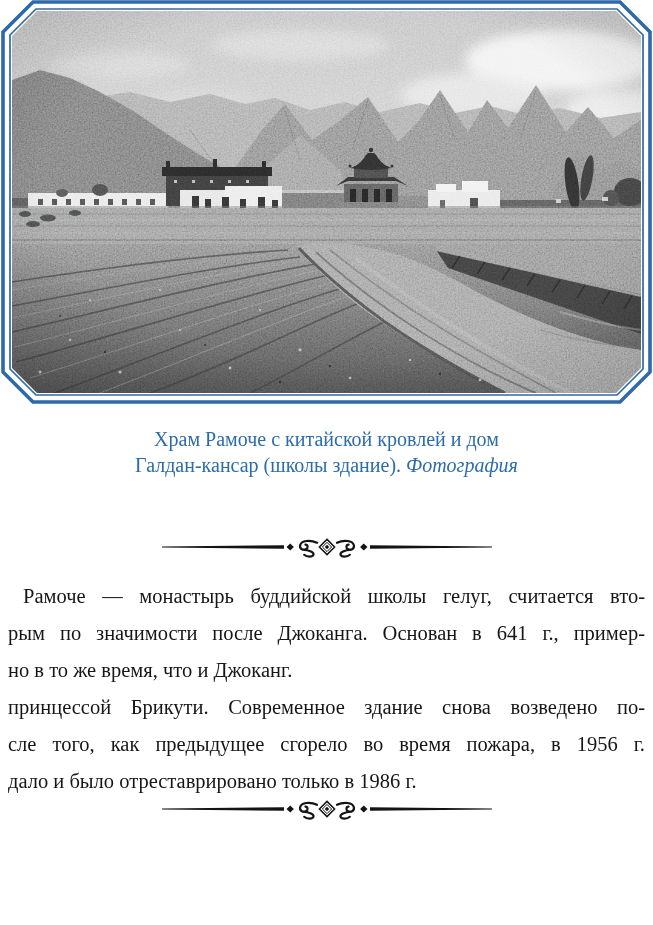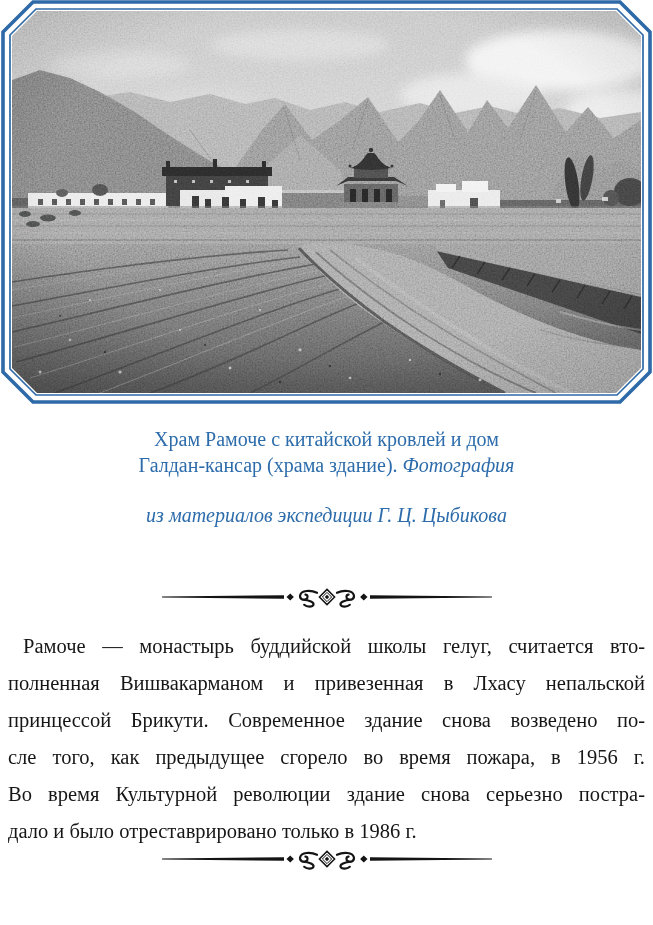--- a/index.html
+++ b/index.html
@@ -304,7 +304,7 @@
 
   <div class="caption">
     <div class="cap-line">Храм Рамоче с китайской кровлей и дом</div>
-    <div class="cap-line"><span>Галдан-кансар (храма здание).</span> <span class="it">Фотография</span></div>
+    <div class="cap-line"><span>Галдан-кансар (школы здание).</span> <span class="it">Фотография</span></div>
     <div class="cap-line it">из материалов экспедиции Г. Ц. Цыбикова</div>
   </div>
 

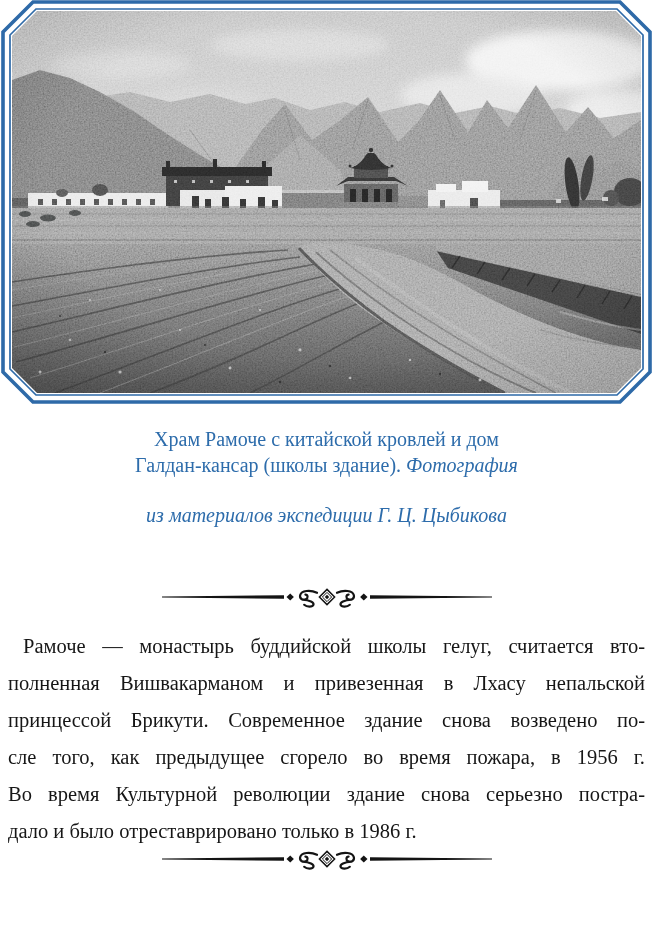--- a/index.html
+++ b/index.html
@@ -17,7 +17,7 @@
     color:var(--accent,#2d6cab);
     font-size:20px;line-height:26px;
   }
-  .it{font-style:italic;margin-top:24px;}
+  .it{font-style:italic;}
   .divider{display:flex;justify-content:center;}
   .divider.top{margin-top:58px;}
   .divider.bottom{margin-top:2px;}

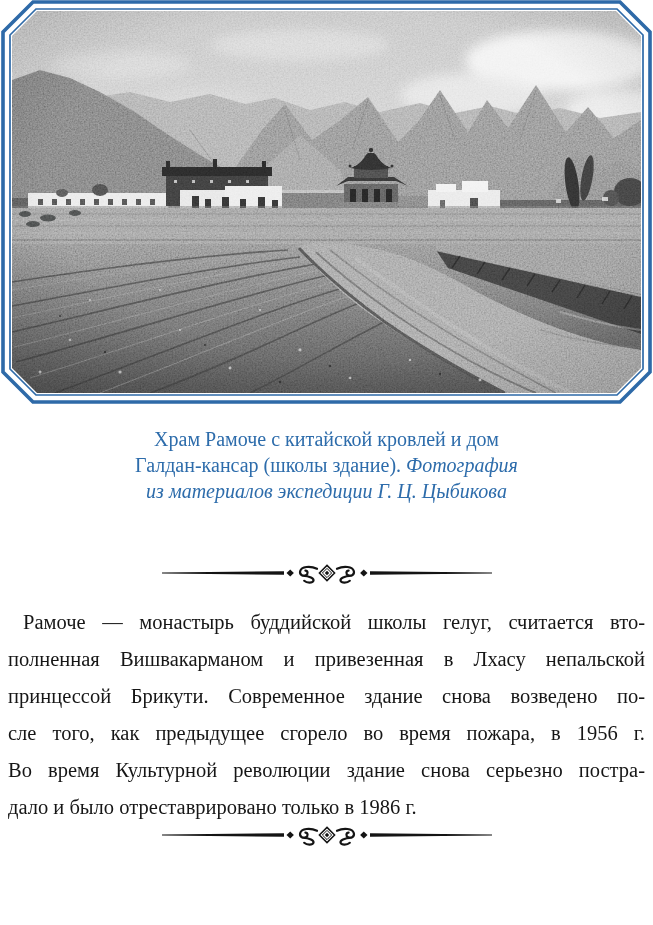--- a/index.html
+++ b/index.html
@@ -305,7 +305,6 @@
   <div class="caption">
     <div class="cap-line">Храм Рамоче с китайской кровлей и дом</div>
     <div class="cap-line"><span>Галдан-кансар (школы здание).</span> <span class="it">Фотография</span></div>
-    <div class="cap-line it">из материалов экспедиции Г. Ц. Цыбикова</div>
   </div>
 
   <div class="divider top">

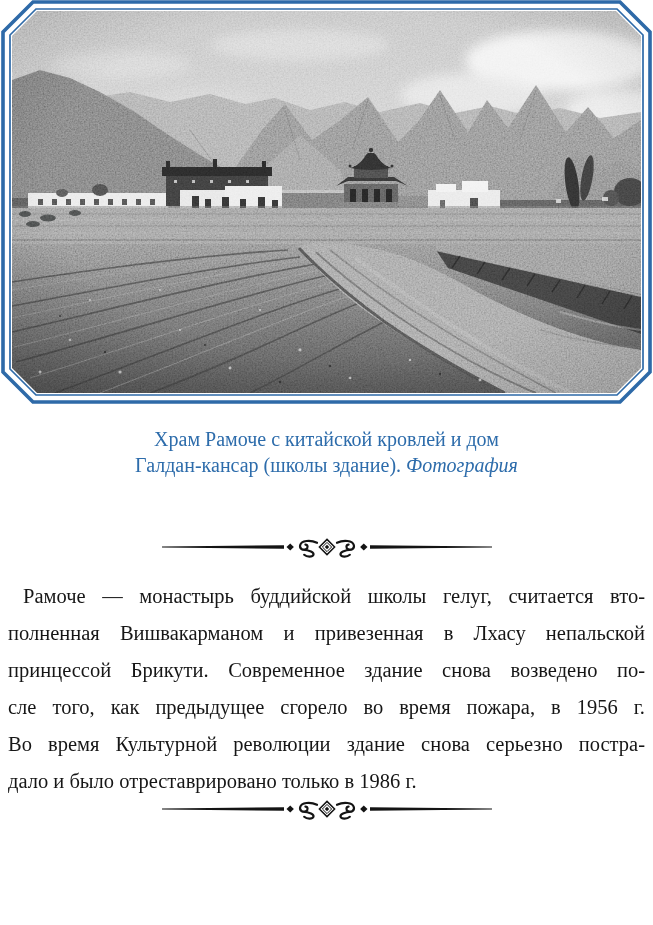--- a/index.html
+++ b/index.html
@@ -316,6 +316,7 @@
   <div class="body-text">
     <p class="para">
       <span class="line first">Рамоче — монастырь буддийской школы гелуг, считается вто-</span>
+      <span class="line">рым по значимости после Джоканга. Основан в 641 г., пример-</span>
     </p>
     <p class="para">
       <span class="line">полненная Вишвакарманом и привезенная в Лхасу непальской</span>

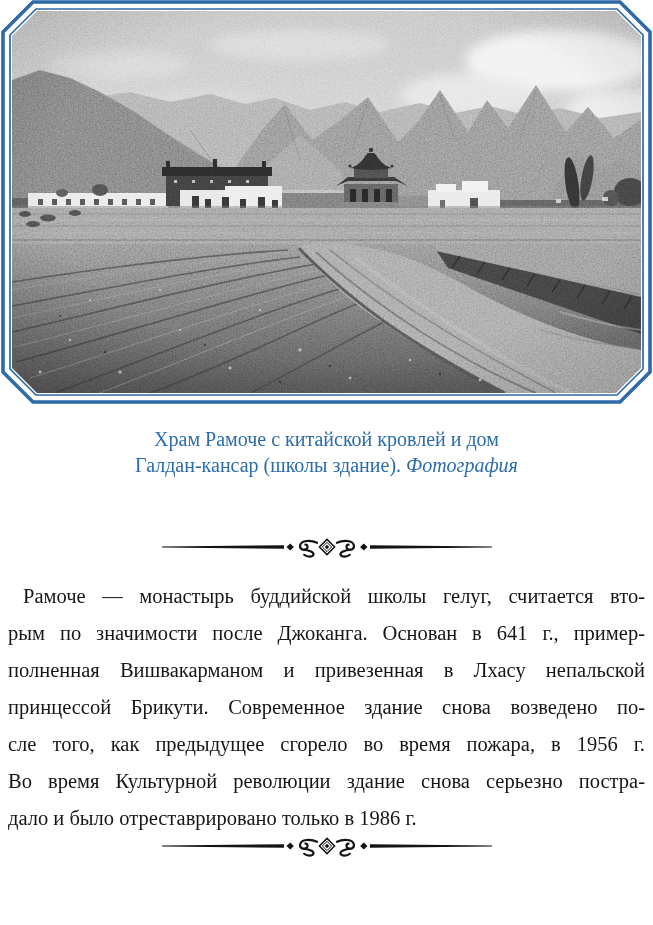--- a/index.html
+++ b/index.html
@@ -317,6 +317,7 @@
     <p class="para">
       <span class="line first">Рамоче — монастырь буддийской школы гелуг, считается вто-</span>
       <span class="line">рым по значимости после Джоканга. Основан в 641 г., пример-</span>
+      <span class="line last">но в то же время, что и Джоканг.</span>
     </p>
     <p class="para">
       <span class="line">полненная Вишвакарманом и привезенная в Лхасу непальской</span>

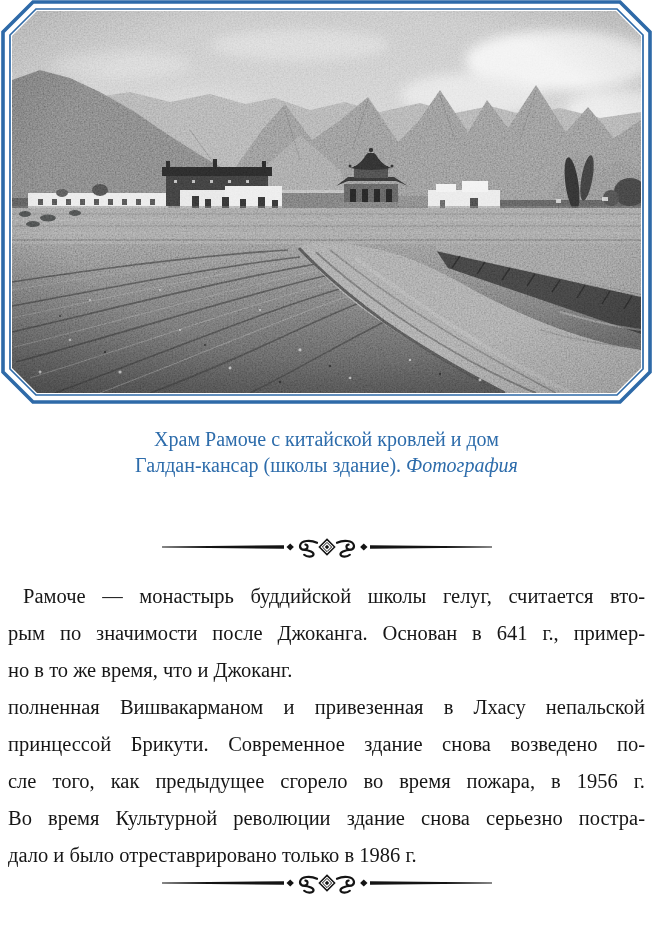--- a/index.html
+++ b/index.html
@@ -320,7 +320,6 @@
       <span class="line last">но в то же время, что и Джоканг.</span>
     </p>
     <p class="para">
-      <span class="line">полненная Вишвакарманом и привезенная в Лхасу непальской</span>
       <span class="line">принцессой Брикути. Современное здание снова возведено по-</span>
       <span class="line">сле того, как предыдущее сгорело во время пожара, в 1956 г.</span>
       <span class="line">Во время Культурной революции здание снова серьезно постра-</span>

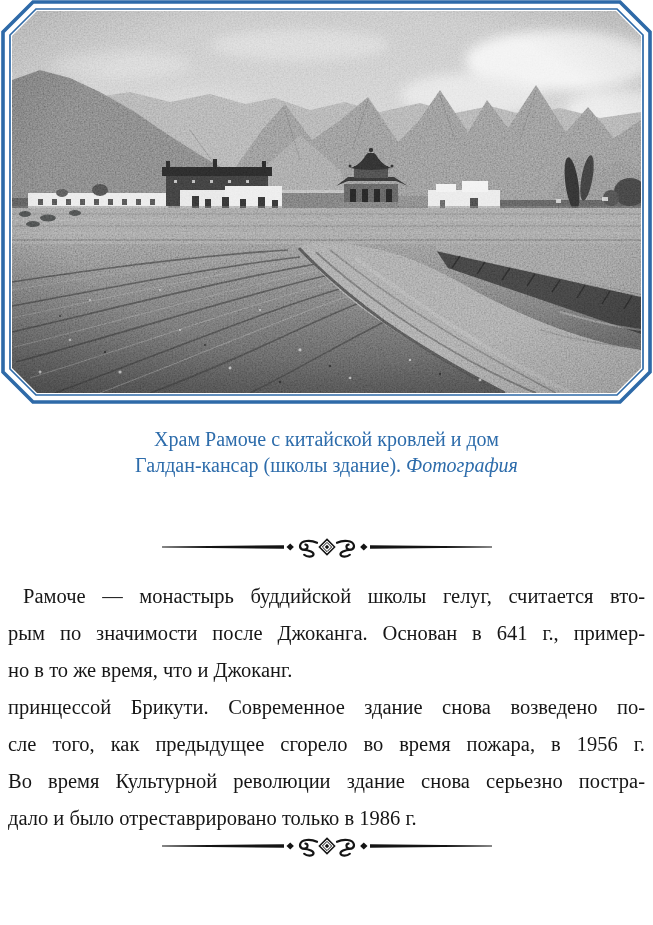--- a/index.html
+++ b/index.html
@@ -322,7 +322,6 @@
     <p class="para">
       <span class="line">принцессой Брикути. Современное здание снова возведено по-</span>
       <span class="line">сле того, как предыдущее сгорело во время пожара, в 1956 г.</span>
-      <span class="line">Во время Культурной революции здание снова серьезно постра-</span>
       <span class="line last">дало и было отреставрировано только в 1986 г.</span>
     </p>
   </div>

